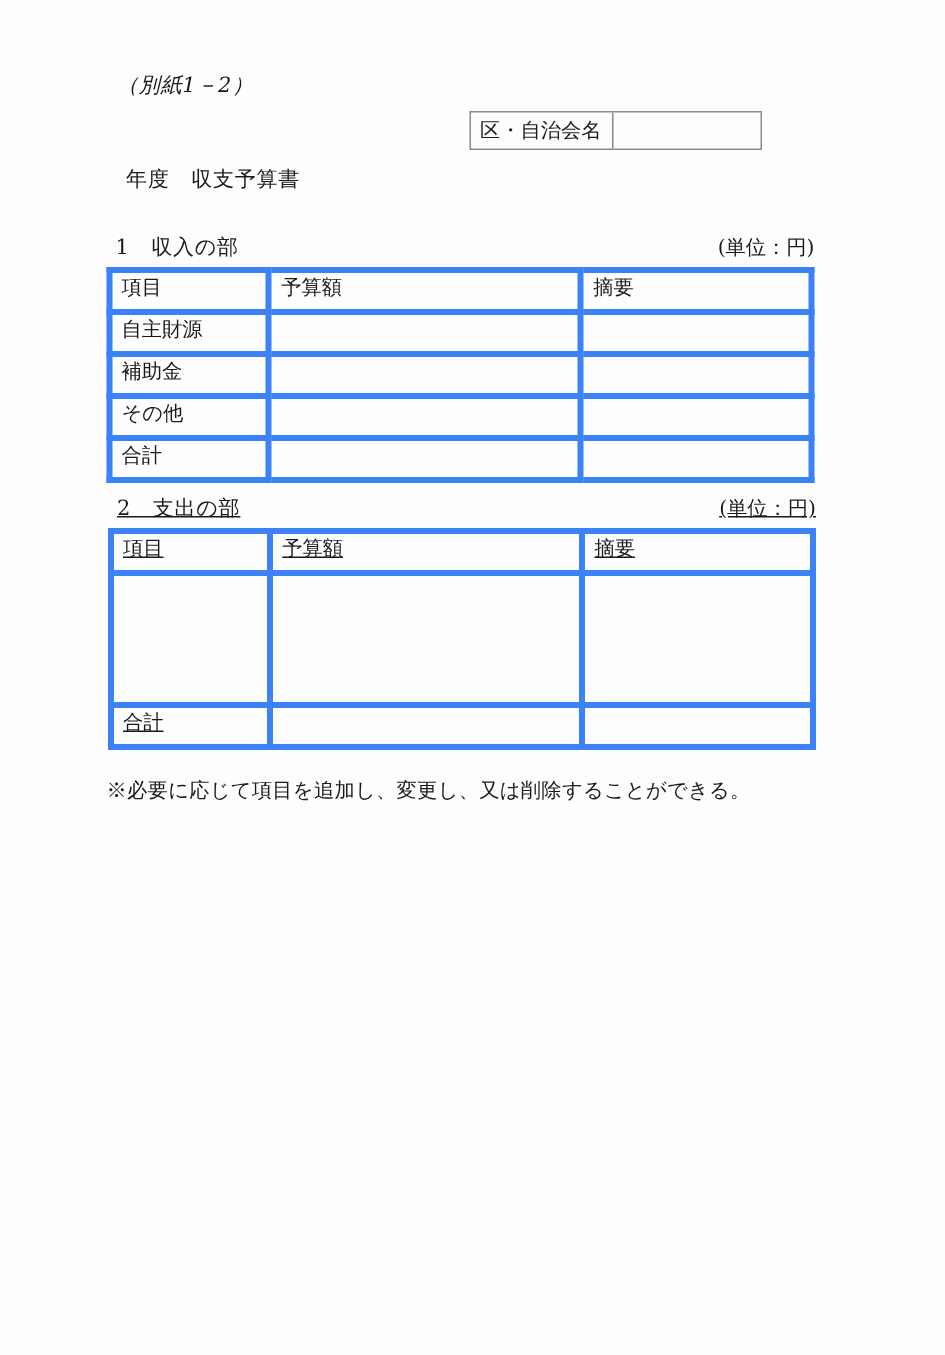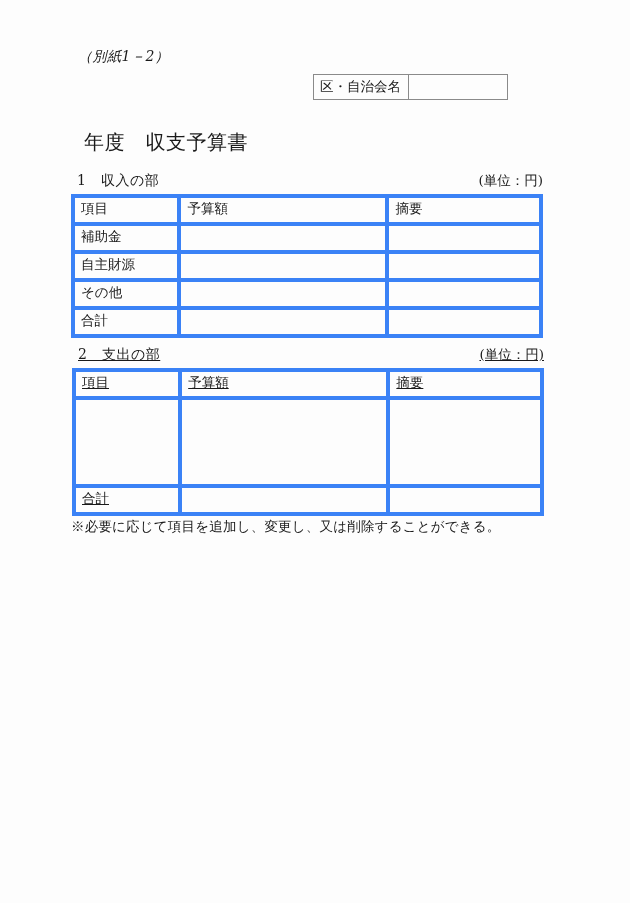--- a/index.html
+++ b/index.html
@@ -67,8 +67,8 @@
   
   .doc-title {
     left: 84px;
-    top: 129px;
-    font-size: 20px;
+    top: 111px;
+    font-size: 14px;
     white-space: pre;
     letter-spacing: 0.5px;
   }

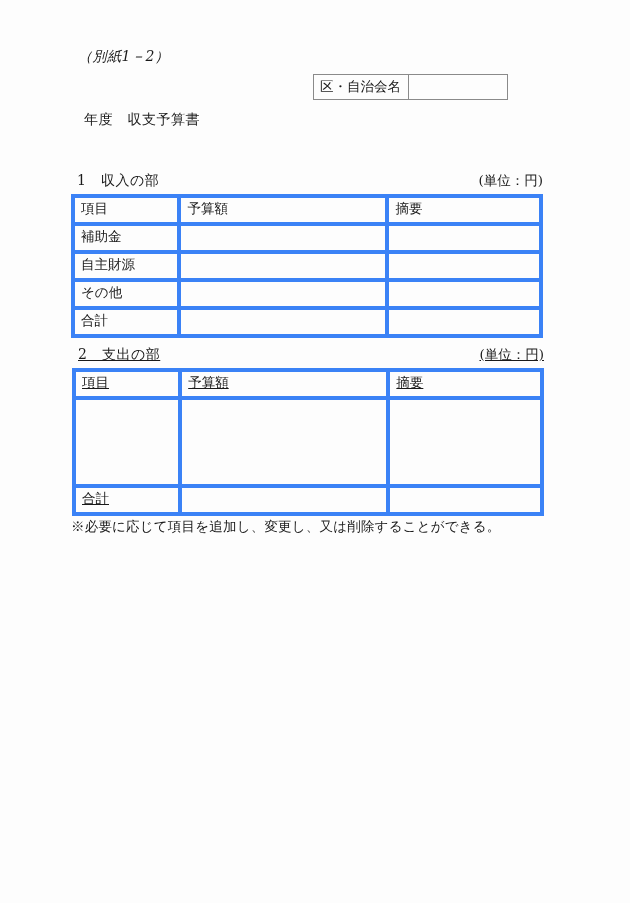--- a/index.html
+++ b/index.html
@@ -83,7 +83,6 @@
     font-size: 13.5px;
     white-space: nowrap;
     text-align: right;
-    margin-top: 16px;
   }
 
   

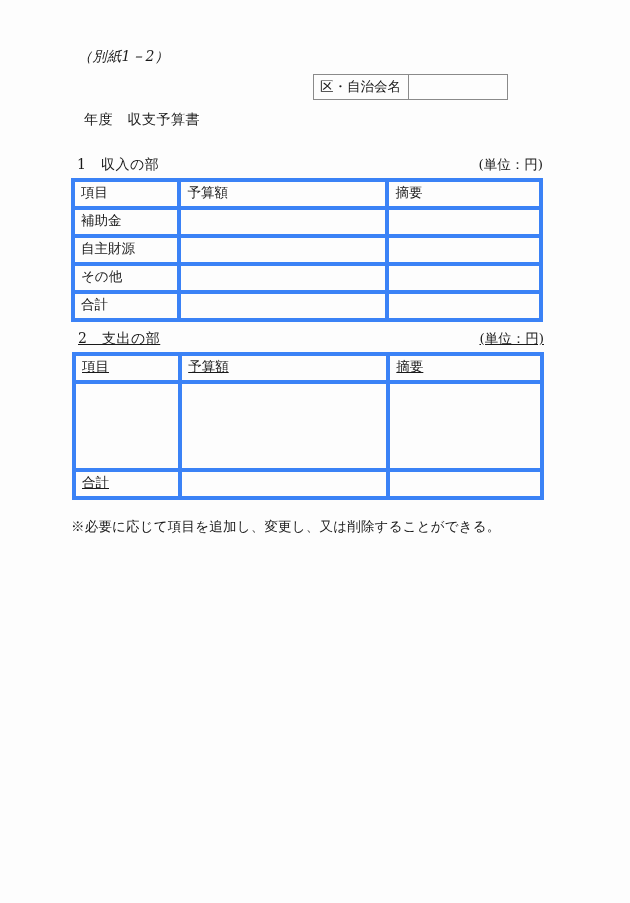--- a/index.html
+++ b/index.html
@@ -160,12 +160,12 @@
           <td>摘要</td>
         </tr>
         <tr class="row-std">
+          <td>自主財源</td>
+          <td></td>
+          <td></td>
+        </tr>
+        <tr class="row-std">
           <td>補助金</td>
-          <td></td>
-          <td></td>
-        </tr>
-        <tr class="row-std">
-          <td>自主財源</td>
           <td></td>
           <td></td>
         </tr>

